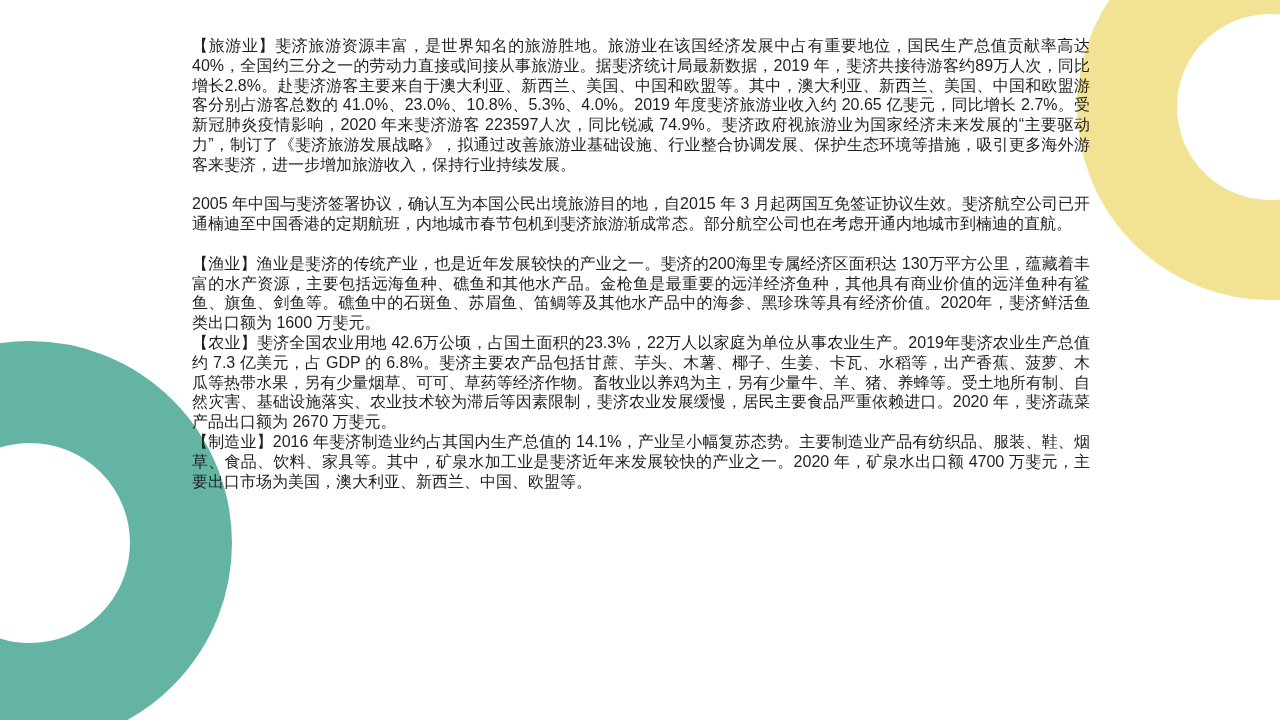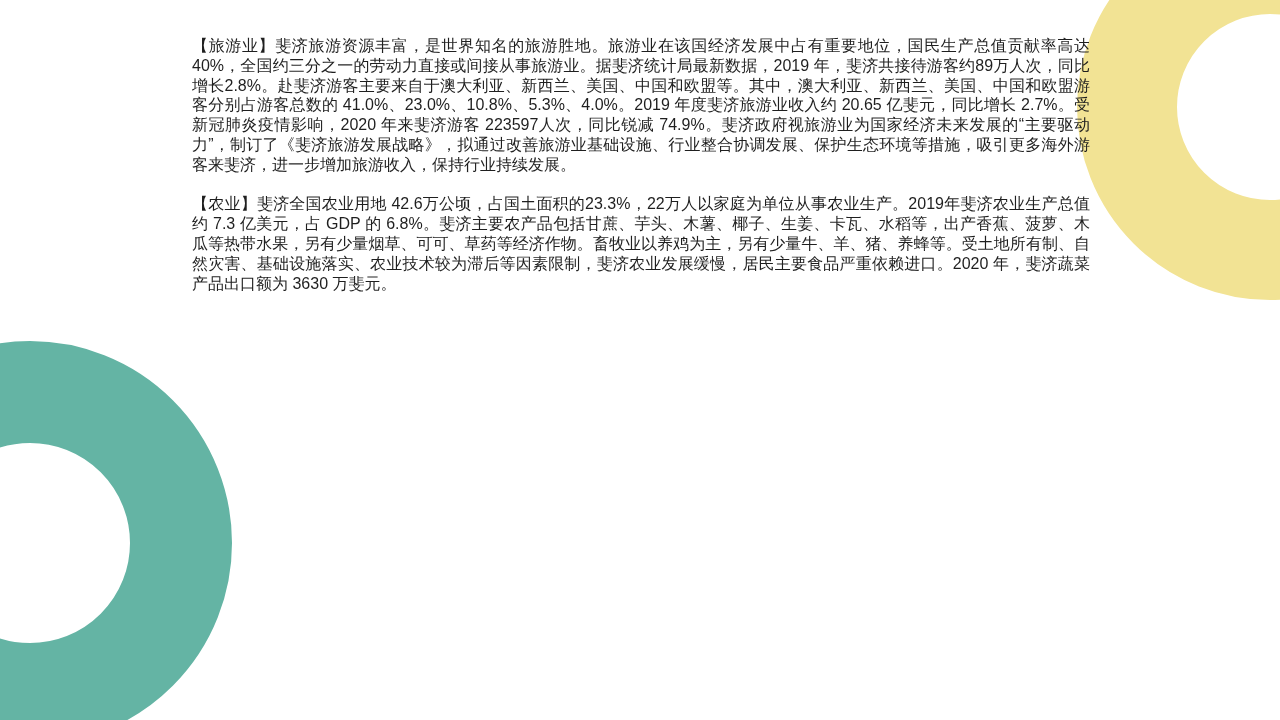--- a/index.html
+++ b/index.html
@@ -63,6 +63,7 @@
 
   <div class="content">
     <p class="gap-after">【旅游业】斐济旅游资源丰富，是世界知名的旅游胜地。旅游业在该国经济发展中占有重要地位，国民生产总值贡献率高达 40%，全国约三分之一的劳动力直接或间接从事旅游业。据斐济统计局最新数据，2019 年，斐济共接待游客约89万人次，同比增长2.8%。赴斐济游客主要来自于澳大利亚、新西兰、美国、中国和欧盟等。其中，澳大利亚、新西兰、美国、中国和欧盟游客分别占游客总数的 41.0%、23.0%、10.8%、5.3%、4.0%。2019 年度斐济旅游业收入约 20.65 亿斐元，同比增长 2.7%。受新冠肺炎疫情影响，2020 年来斐济游客 223597人次，同比锐减 74.9%。斐济政府视旅游业为国家经济未来发展的“主要驱动力”，制订了《斐济旅游发展战略》，拟通过改善旅游业基础设施、行业整合协调发展、保护生态环境等措施，吸引更多海外游客来斐济，进一步增加旅游收入，保持行业持续发展。</p>
+    <p class="gap-after">2005 年中国与斐济签署协议，确认互为本国公民出境旅游目的地，自2015 年 3 月起两国互免签证协议生效。斐济航空公司已开通楠迪至中国香港的定期航班，内地城市春节包机到斐济旅游渐成常态。部分航空公司也在考虑开通内地城市到楠迪的直航。</p>
     <p>【农业】斐济全国农业用地 42.6万公顷，占国土面积的23.3%，22万人以家庭为单位从事农业生产。2019年斐济农业生产总值约 7.3 亿美元，占 GDP 的 6.8%。斐济主要农产品包括甘蔗、芋头、木薯、椰子、生姜、卡瓦、水稻等，出产香蕉、菠萝、木瓜等热带水果，另有少量烟草、可可、草药等经济作物。畜牧业以养鸡为主，另有少量牛、羊、猪、养蜂等。受土地所有制、自然灾害、基础设施落实、农业技术较为滞后等因素限制，斐济农业发展缓慢，居民主要食品严重依赖进口。2020 年，斐济蔬菜产品出口额为 3630 万斐元。</p>
   </div>
 

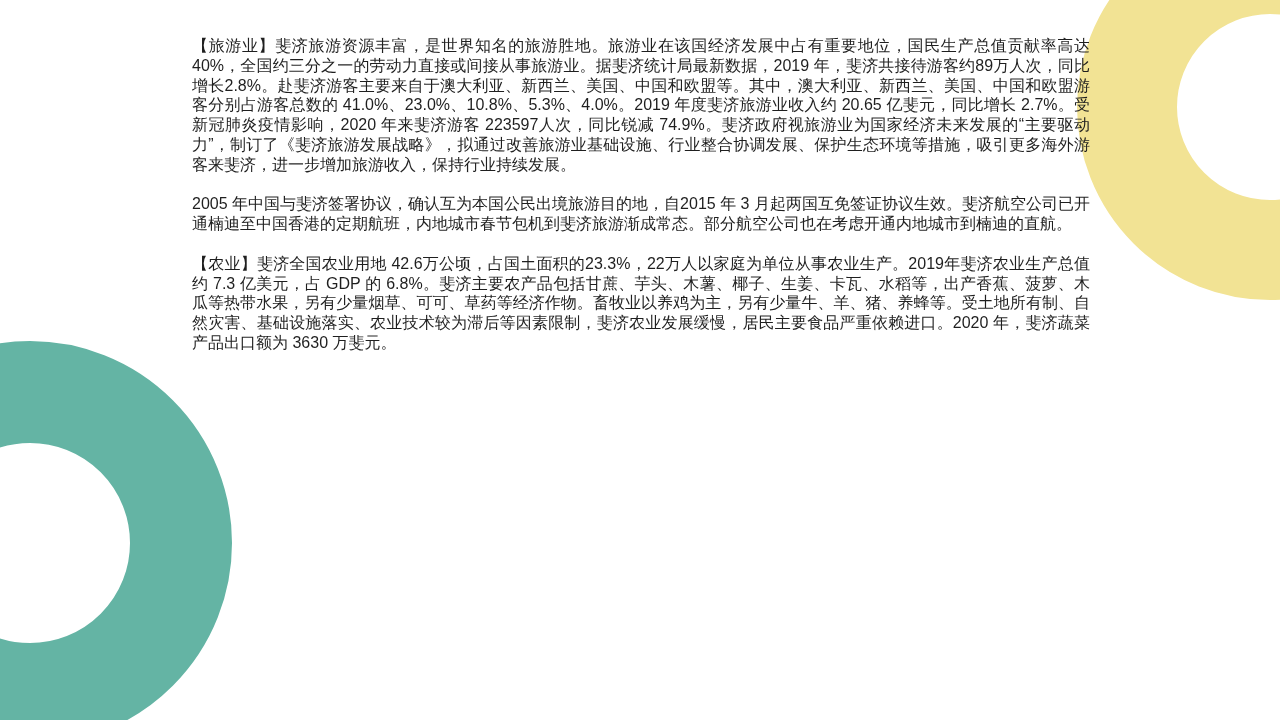--- a/index.html
+++ b/index.html
@@ -64,6 +64,7 @@
   <div class="content">
     <p class="gap-after">【旅游业】斐济旅游资源丰富，是世界知名的旅游胜地。旅游业在该国经济发展中占有重要地位，国民生产总值贡献率高达 40%，全国约三分之一的劳动力直接或间接从事旅游业。据斐济统计局最新数据，2019 年，斐济共接待游客约89万人次，同比增长2.8%。赴斐济游客主要来自于澳大利亚、新西兰、美国、中国和欧盟等。其中，澳大利亚、新西兰、美国、中国和欧盟游客分别占游客总数的 41.0%、23.0%、10.8%、5.3%、4.0%。2019 年度斐济旅游业收入约 20.65 亿斐元，同比增长 2.7%。受新冠肺炎疫情影响，2020 年来斐济游客 223597人次，同比锐减 74.9%。斐济政府视旅游业为国家经济未来发展的“主要驱动力”，制订了《斐济旅游发展战略》，拟通过改善旅游业基础设施、行业整合协调发展、保护生态环境等措施，吸引更多海外游客来斐济，进一步增加旅游收入，保持行业持续发展。</p>
     <p class="gap-after">2005 年中国与斐济签署协议，确认互为本国公民出境旅游目的地，自2015 年 3 月起两国互免签证协议生效。斐济航空公司已开通楠迪至中国香港的定期航班，内地城市春节包机到斐济旅游渐成常态。部分航空公司也在考虑开通内地城市到楠迪的直航。</p>
+    <p>【渔业】渔业是斐济的传统产业，也是近年发展较快的产业之一。斐济的200海里专属经济区面积达 130万平方公里，蕴藏着丰富的水产资源，主要包括远海鱼种、礁鱼和其他水产品。金枪鱼是最重要的远洋经济鱼种，其他具有商业价值的远洋鱼种有鲨鱼、旗鱼、剑鱼等。礁鱼中的石斑鱼、苏眉鱼、笛鲷等及其他水产品中的海参、黑珍珠等具有经济价值。2020年，斐济鲜活鱼类出口额为 1600 万斐元。</p>
     <p>【农业】斐济全国农业用地 42.6万公顷，占国土面积的23.3%，22万人以家庭为单位从事农业生产。2019年斐济农业生产总值约 7.3 亿美元，占 GDP 的 6.8%。斐济主要农产品包括甘蔗、芋头、木薯、椰子、生姜、卡瓦、水稻等，出产香蕉、菠萝、木瓜等热带水果，另有少量烟草、可可、草药等经济作物。畜牧业以养鸡为主，另有少量牛、羊、猪、养蜂等。受土地所有制、自然灾害、基础设施落实、农业技术较为滞后等因素限制，斐济农业发展缓慢，居民主要食品严重依赖进口。2020 年，斐济蔬菜产品出口额为 3630 万斐元。</p>
   </div>
 

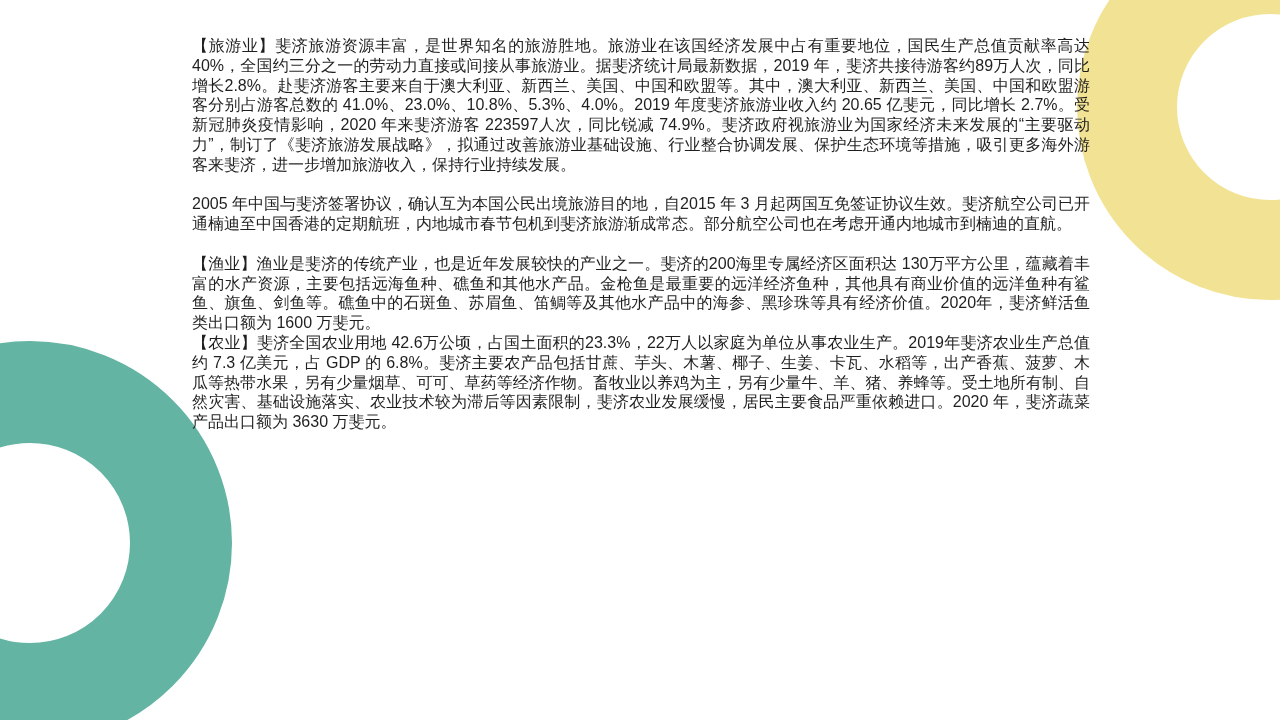--- a/index.html
+++ b/index.html
@@ -65,7 +65,7 @@
     <p class="gap-after">【旅游业】斐济旅游资源丰富，是世界知名的旅游胜地。旅游业在该国经济发展中占有重要地位，国民生产总值贡献率高达 40%，全国约三分之一的劳动力直接或间接从事旅游业。据斐济统计局最新数据，2019 年，斐济共接待游客约89万人次，同比增长2.8%。赴斐济游客主要来自于澳大利亚、新西兰、美国、中国和欧盟等。其中，澳大利亚、新西兰、美国、中国和欧盟游客分别占游客总数的 41.0%、23.0%、10.8%、5.3%、4.0%。2019 年度斐济旅游业收入约 20.65 亿斐元，同比增长 2.7%。受新冠肺炎疫情影响，2020 年来斐济游客 223597人次，同比锐减 74.9%。斐济政府视旅游业为国家经济未来发展的“主要驱动力”，制订了《斐济旅游发展战略》，拟通过改善旅游业基础设施、行业整合协调发展、保护生态环境等措施，吸引更多海外游客来斐济，进一步增加旅游收入，保持行业持续发展。</p>
     <p class="gap-after">2005 年中国与斐济签署协议，确认互为本国公民出境旅游目的地，自2015 年 3 月起两国互免签证协议生效。斐济航空公司已开通楠迪至中国香港的定期航班，内地城市春节包机到斐济旅游渐成常态。部分航空公司也在考虑开通内地城市到楠迪的直航。</p>
     <p>【渔业】渔业是斐济的传统产业，也是近年发展较快的产业之一。斐济的200海里专属经济区面积达 130万平方公里，蕴藏着丰富的水产资源，主要包括远海鱼种、礁鱼和其他水产品。金枪鱼是最重要的远洋经济鱼种，其他具有商业价值的远洋鱼种有鲨鱼、旗鱼、剑鱼等。礁鱼中的石斑鱼、苏眉鱼、笛鲷等及其他水产品中的海参、黑珍珠等具有经济价值。2020年，斐济鲜活鱼类出口额为 1600 万斐元。</p>
-    <p>【农业】斐济全国农业用地 42.6万公顷，占国土面积的23.3%，22万人以家庭为单位从事农业生产。2019年斐济农业生产总值约 7.3 亿美元，占 GDP 的 6.8%。斐济主要农产品包括甘蔗、芋头、木薯、椰子、生姜、卡瓦、水稻等，出产香蕉、菠萝、木瓜等热带水果，另有少量烟草、可可、草药等经济作物。畜牧业以养鸡为主，另有少量牛、羊、猪、养蜂等。受土地所有制、自然灾害、基础设施落实、农业技术较为滞后等因素限制，斐济农业发展缓慢，居民主要食品严重依赖进口。2020 年，斐济蔬菜产品出口额为 3630 万斐元。</p>
+    <p>【农业】斐济全国农业用地 42.6万公顷，占国土面积的23.3%，22万人以家庭为单位从事农业生产。2019年斐济农业生产总值约 7.3 亿美元，占 GDP 的 6.8%。斐济主要农产品包括甘蔗、芋头、木薯、椰子、生姜、卡瓦、水稻等，出产香蕉、菠萝、木瓜等热带水果，另有少量烟草、可可、草药等经济作物。畜牧业以养鸡为主，另有少量牛、羊、猪、养蜂等。受土地所有制、自然灾害、基础设施落实、农业技术较为滞后等因素限制，斐济农业发展缓慢，居民主要食品严重依赖进口。2020 年，斐济蔬菜产品出口额为 2670 万斐元。</p>
   </div>
 
 </div>

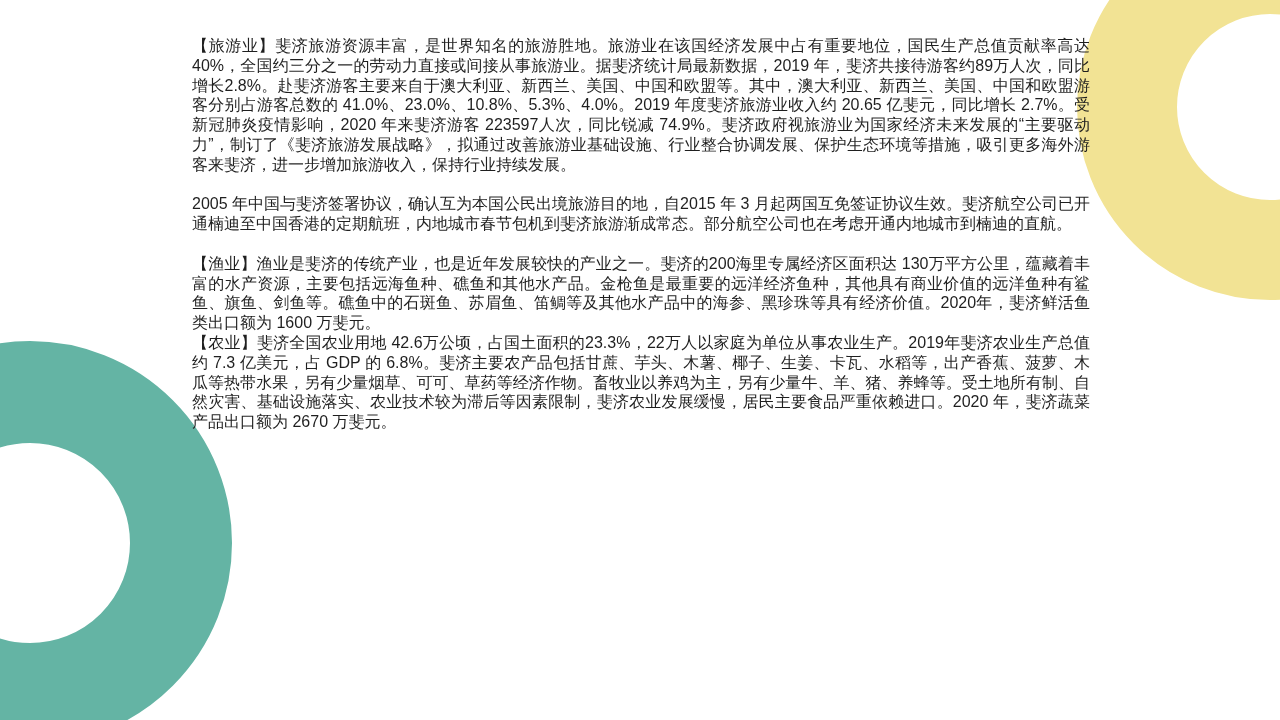--- a/index.html
+++ b/index.html
@@ -66,6 +66,7 @@
     <p class="gap-after">2005 年中国与斐济签署协议，确认互为本国公民出境旅游目的地，自2015 年 3 月起两国互免签证协议生效。斐济航空公司已开通楠迪至中国香港的定期航班，内地城市春节包机到斐济旅游渐成常态。部分航空公司也在考虑开通内地城市到楠迪的直航。</p>
     <p>【渔业】渔业是斐济的传统产业，也是近年发展较快的产业之一。斐济的200海里专属经济区面积达 130万平方公里，蕴藏着丰富的水产资源，主要包括远海鱼种、礁鱼和其他水产品。金枪鱼是最重要的远洋经济鱼种，其他具有商业价值的远洋鱼种有鲨鱼、旗鱼、剑鱼等。礁鱼中的石斑鱼、苏眉鱼、笛鲷等及其他水产品中的海参、黑珍珠等具有经济价值。2020年，斐济鲜活鱼类出口额为 1600 万斐元。</p>
     <p>【农业】斐济全国农业用地 42.6万公顷，占国土面积的23.3%，22万人以家庭为单位从事农业生产。2019年斐济农业生产总值约 7.3 亿美元，占 GDP 的 6.8%。斐济主要农产品包括甘蔗、芋头、木薯、椰子、生姜、卡瓦、水稻等，出产香蕉、菠萝、木瓜等热带水果，另有少量烟草、可可、草药等经济作物。畜牧业以养鸡为主，另有少量牛、羊、猪、养蜂等。受土地所有制、自然灾害、基础设施落实、农业技术较为滞后等因素限制，斐济农业发展缓慢，居民主要食品严重依赖进口。2020 年，斐济蔬菜产品出口额为 2670 万斐元。</p>
+    <p>【制造业】2016 年斐济制造业约占其国内生产总值的 14.1%，产业呈小幅复苏态势。主要制造业产品有纺织品、服装、鞋、烟草、食品、饮料、家具等。其中，矿泉水加工业是斐济近年来发展较快的产业之一。2020 年，矿泉水出口额 4700 万斐元，主要出口市场为美国，澳大利亚、新西兰、中国、欧盟等。</p>
   </div>
 
 </div>

